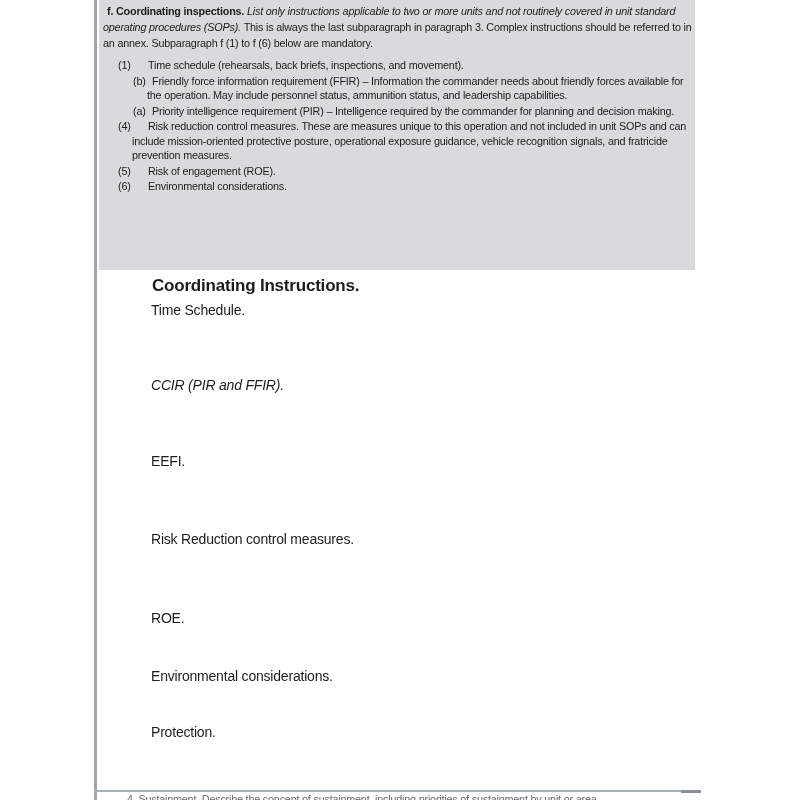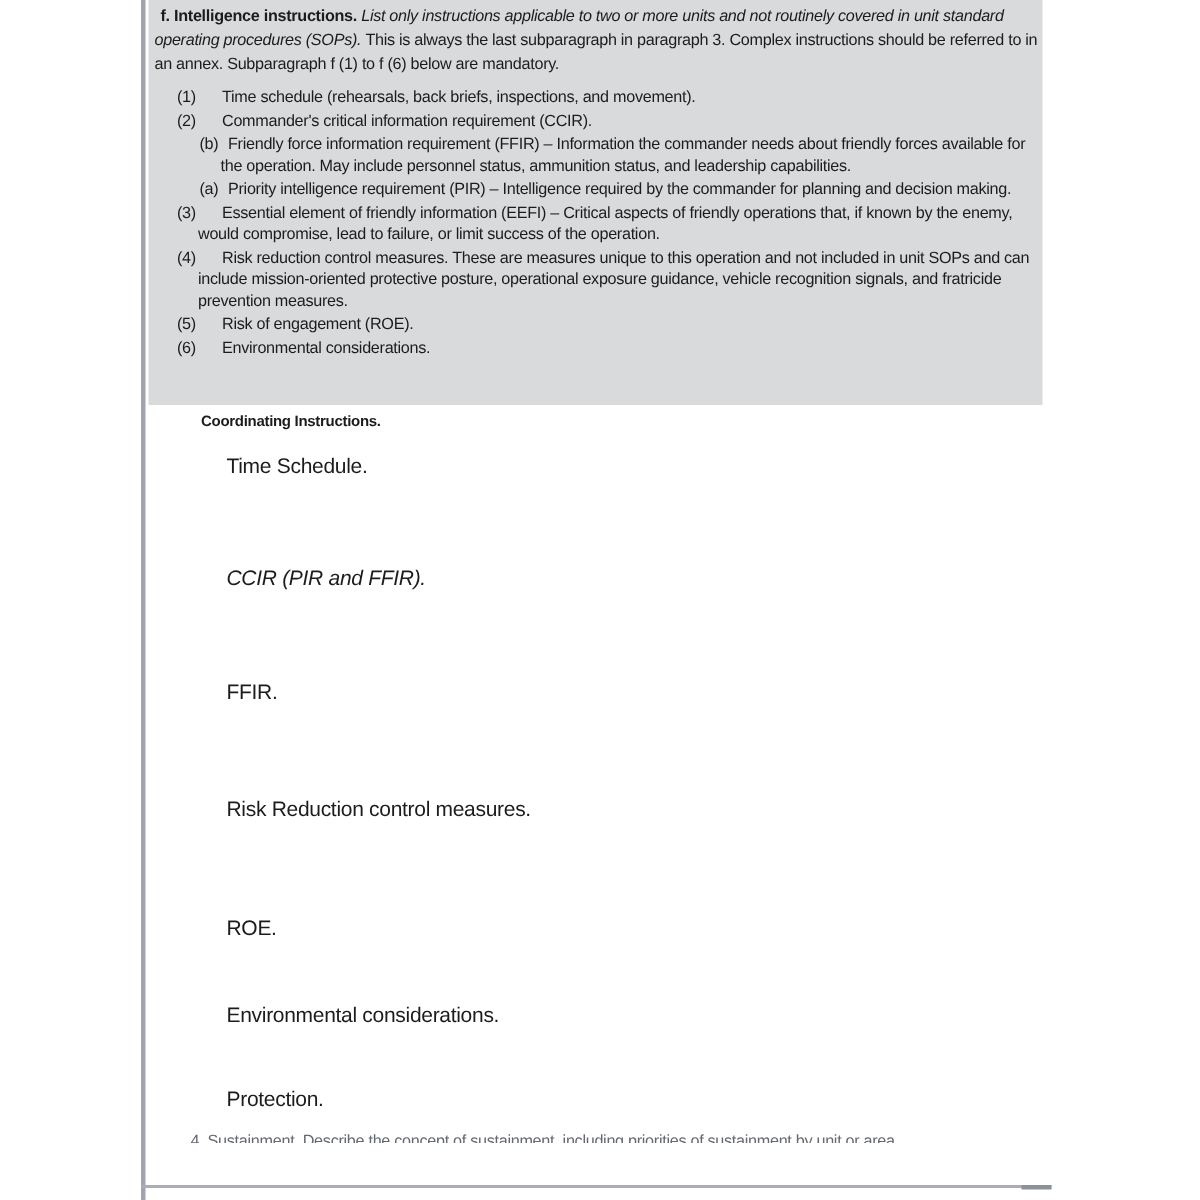--- a/index.html
+++ b/index.html
@@ -86,7 +86,7 @@
   <div class="left-border"></div>
 
   <div class="cell">
-    <p class="intro"><span class="b">f. Intelligence instructions. </span><span class="i">List only instructions applicable to two or more units and not routinely covered in unit standard operating procedures (SOPs). </span><span>This is always the last subparagraph in paragraph 3. Complex instructions should be referred to in an annex. Subparagraph f (1) to f (6) below are mandatory.</span></p>
+    <p class="intro"><span class="b">f. Coordinating inspections. </span><span class="i">List only instructions applicable to two or more units and not routinely covered in unit standard operating procedures (SOPs). </span><span>This is always the last subparagraph in paragraph 3. Complex instructions should be referred to in an annex. Subparagraph f (1) to f (6) below are mandatory.</span></p>
 
     <div class="li l1"><span class="marker">(1)</span><span>Time schedule (rehearsals, back briefs, inspections, and movement).</span></div>
     <div class="li l1"><span class="marker">(2)</span><span>Commander's critical information requirement (CCIR).</span></div>

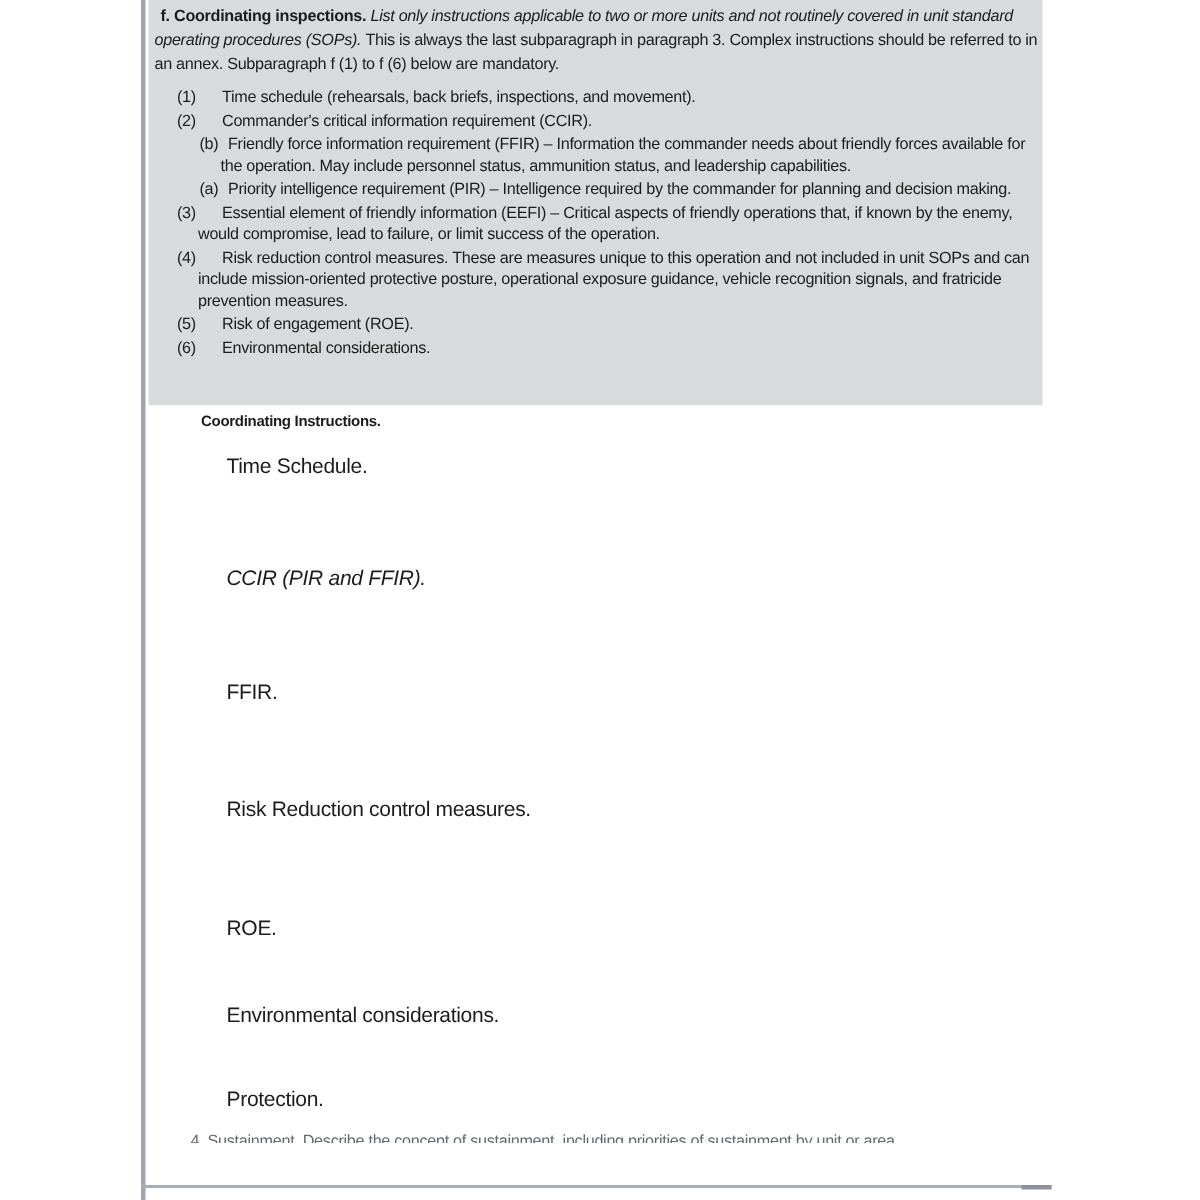--- a/index.html
+++ b/index.html
@@ -89,7 +89,6 @@
     <p class="intro"><span class="b">f. Coordinating inspections. </span><span class="i">List only instructions applicable to two or more units and not routinely covered in unit standard operating procedures (SOPs). </span><span>This is always the last subparagraph in paragraph 3. Complex instructions should be referred to in an annex. Subparagraph f (1) to f (6) below are mandatory.</span></p>
 
     <div class="li l1"><span class="marker">(1)</span><span>Time schedule (rehearsals, back briefs, inspections, and movement).</span></div>
-    <div class="li l1"><span class="marker">(2)</span><span>Commander's critical information requirement (CCIR).</span></div>
     <div class="li l2"><span class="marker">(b)</span><span>Friendly force information requirement (FFIR) – Information the commander needs about friendly forces available for the operation. May include personnel status, ammunition status, and leadership capabilities.</span></div>
     <div class="li l2"><span class="marker">(a)</span><span>Priority intelligence requirement (PIR) – Intelligence required by the commander for planning and decision making.</span></div>
     <div class="li l1"><span class="marker">(3)</span><span>Essential element of friendly information (EEFI) – Critical aspects of friendly operations that, if known by the enemy, would compromise, lead to failure, or limit success of the operation.</span></div>

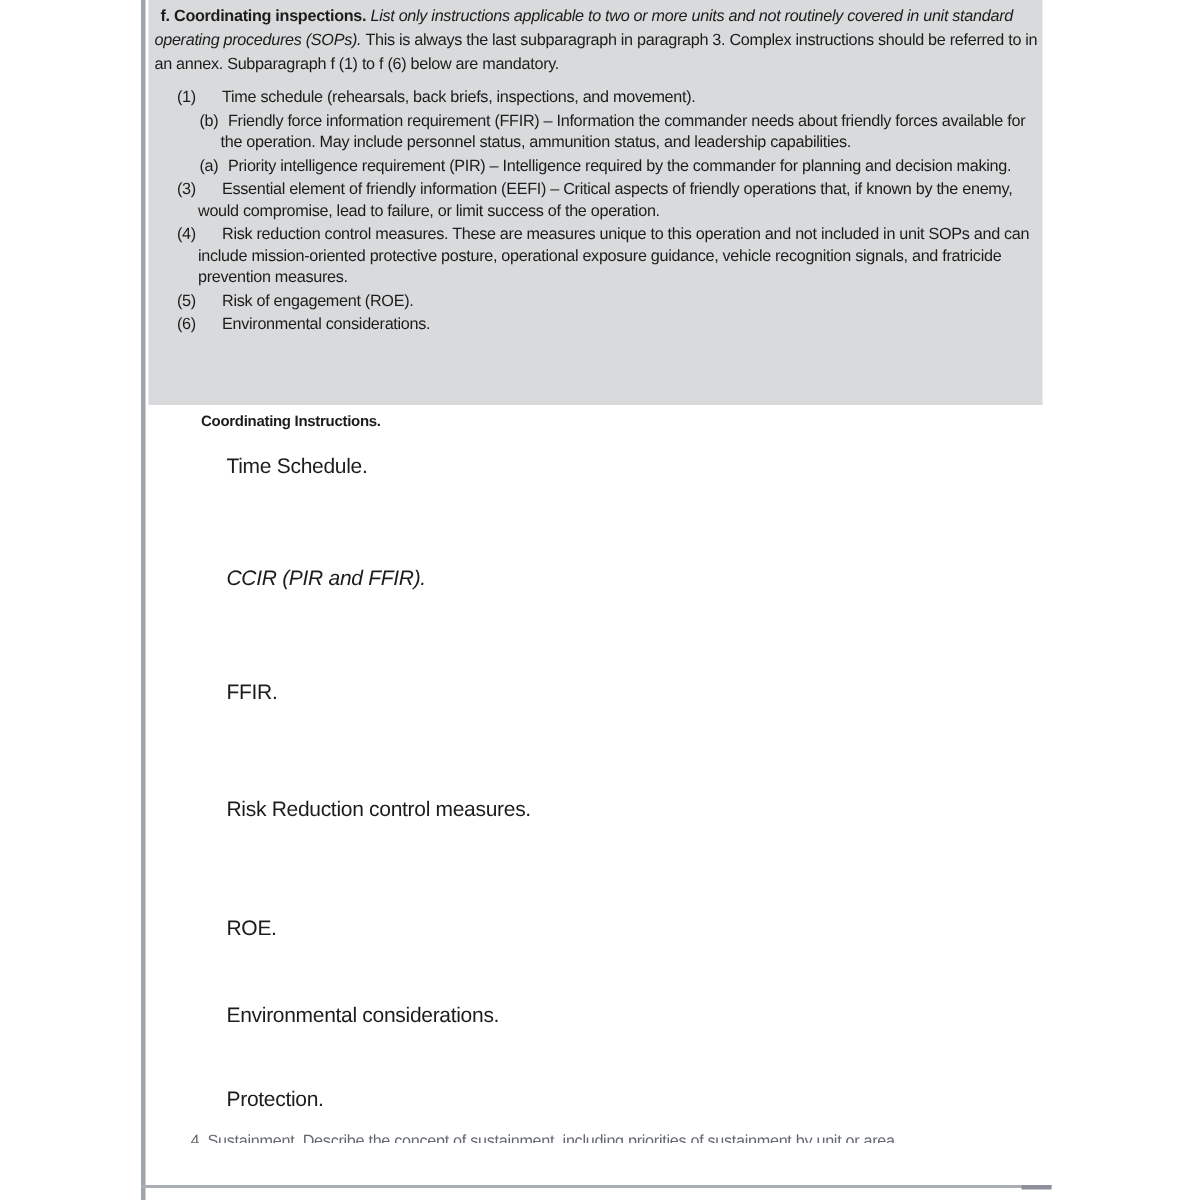--- a/index.html
+++ b/index.html
@@ -91,7 +91,6 @@
     <div class="li l1"><span class="marker">(1)</span><span>Time schedule (rehearsals, back briefs, inspections, and movement).</span></div>
     <div class="li l2"><span class="marker">(b)</span><span>Friendly force information requirement (FFIR) – Information the commander needs about friendly forces available for the operation. May include personnel status, ammunition status, and leadership capabilities.</span></div>
     <div class="li l2"><span class="marker">(a)</span><span>Priority intelligence requirement (PIR) – Intelligence required by the commander for planning and decision making.</span></div>
-    <div class="li l1"><span class="marker">(3)</span><span>Essential element of friendly information (EEFI) – Critical aspects of friendly operations that, if known by the enemy, would compromise, lead to failure, or limit success of the operation.</span></div>
     <div class="li l1"><span class="marker">(4)</span><span>Risk reduction control measures. These are measures unique to this operation and not included in unit SOPs and can include mission-oriented protective posture, operational exposure guidance, vehicle recognition signals, and fratricide prevention measures.</span></div>
     <div class="li l1"><span class="marker">(5)</span><span>Risk of engagement (ROE).</span></div>
     <div class="li l1"><span class="marker">(6)</span><span>Environmental considerations.</span></div>

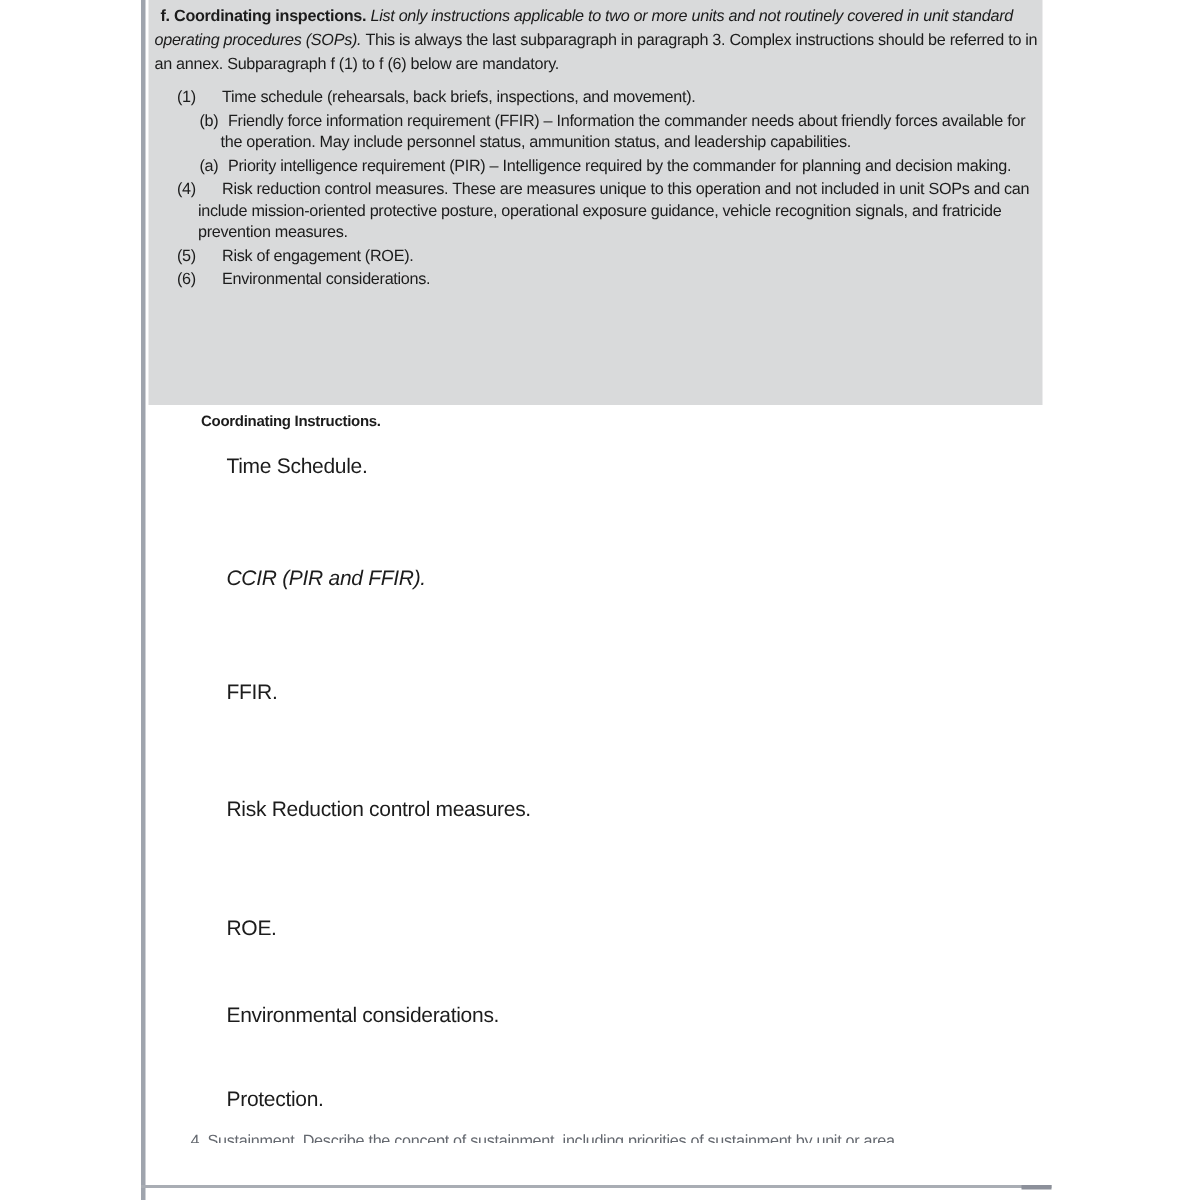--- a/index.html
+++ b/index.html
@@ -45,8 +45,8 @@
 
   
   .tpl-heading{
-    position:absolute;left:134px;top:276px;
-    font-weight:bold;font-size:10px;letter-spacing:-0.2px;
+    position:absolute;left:152px;top:276px;
+    font-weight:bold;font-size:17px;letter-spacing:-0.2px;
   }
   .tpl-item{
     position:absolute;left:151px;

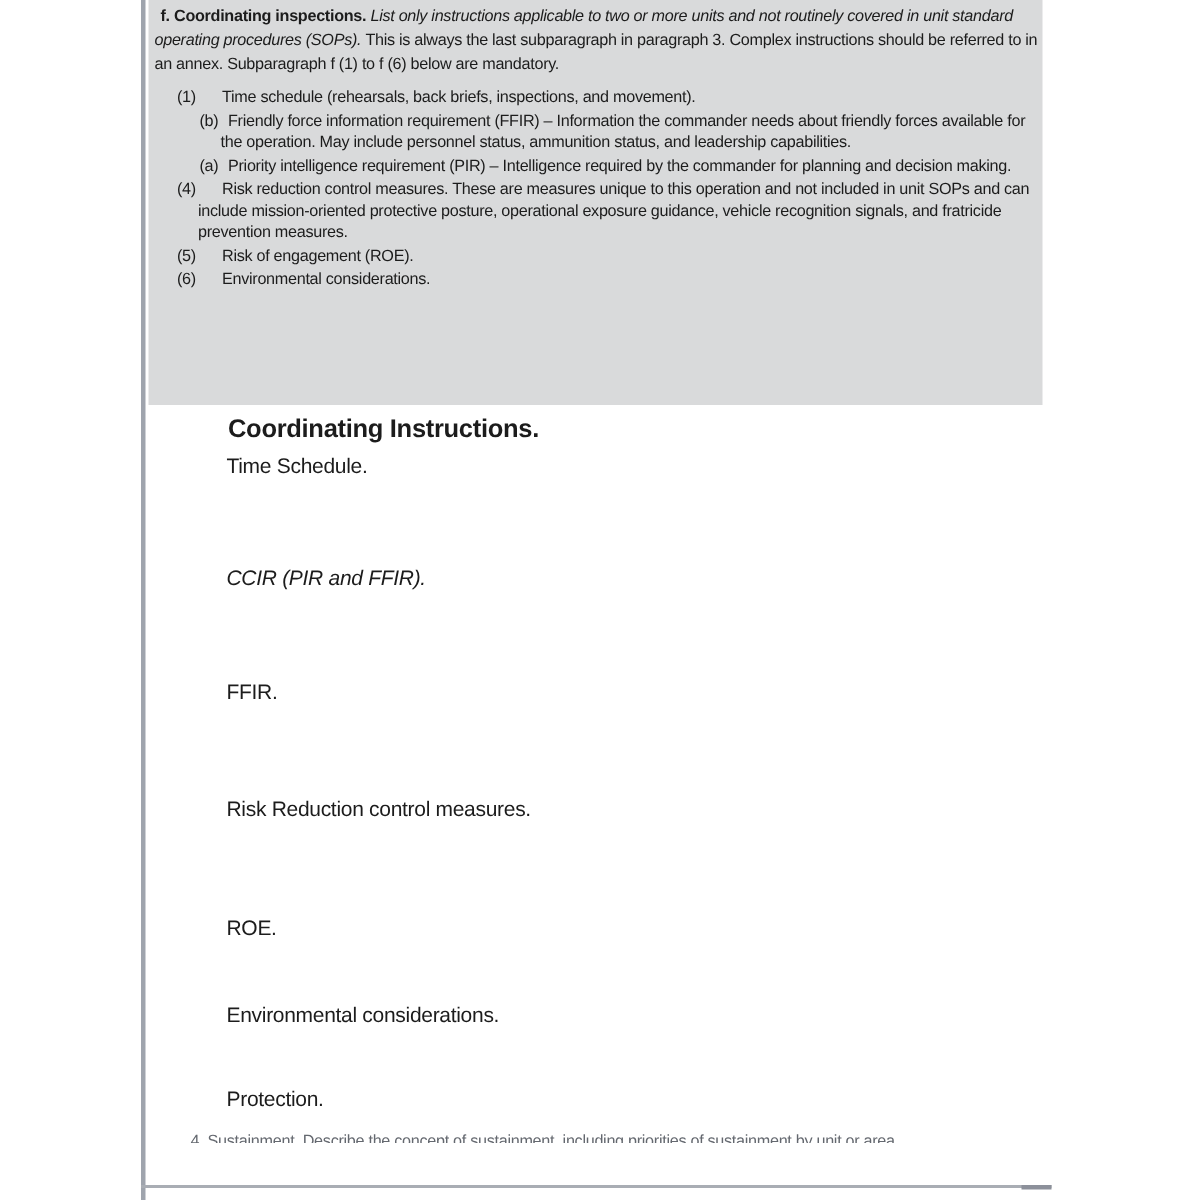--- a/index.html
+++ b/index.html
@@ -100,7 +100,7 @@
 
   <div class="tpl-item t0">Time Schedule.</div>
   <div class="tpl-item t1">CCIR (PIR and FFIR).</div>
-  <div class="tpl-item t2">FFIR.</div>
+  <div class="tpl-item t2">EEFI.</div>
   <div class="tpl-item t3">Risk Reduction control measures.</div>
   <div class="tpl-item t4">ROE.</div>
   <div class="tpl-item t5">Environmental considerations.</div>

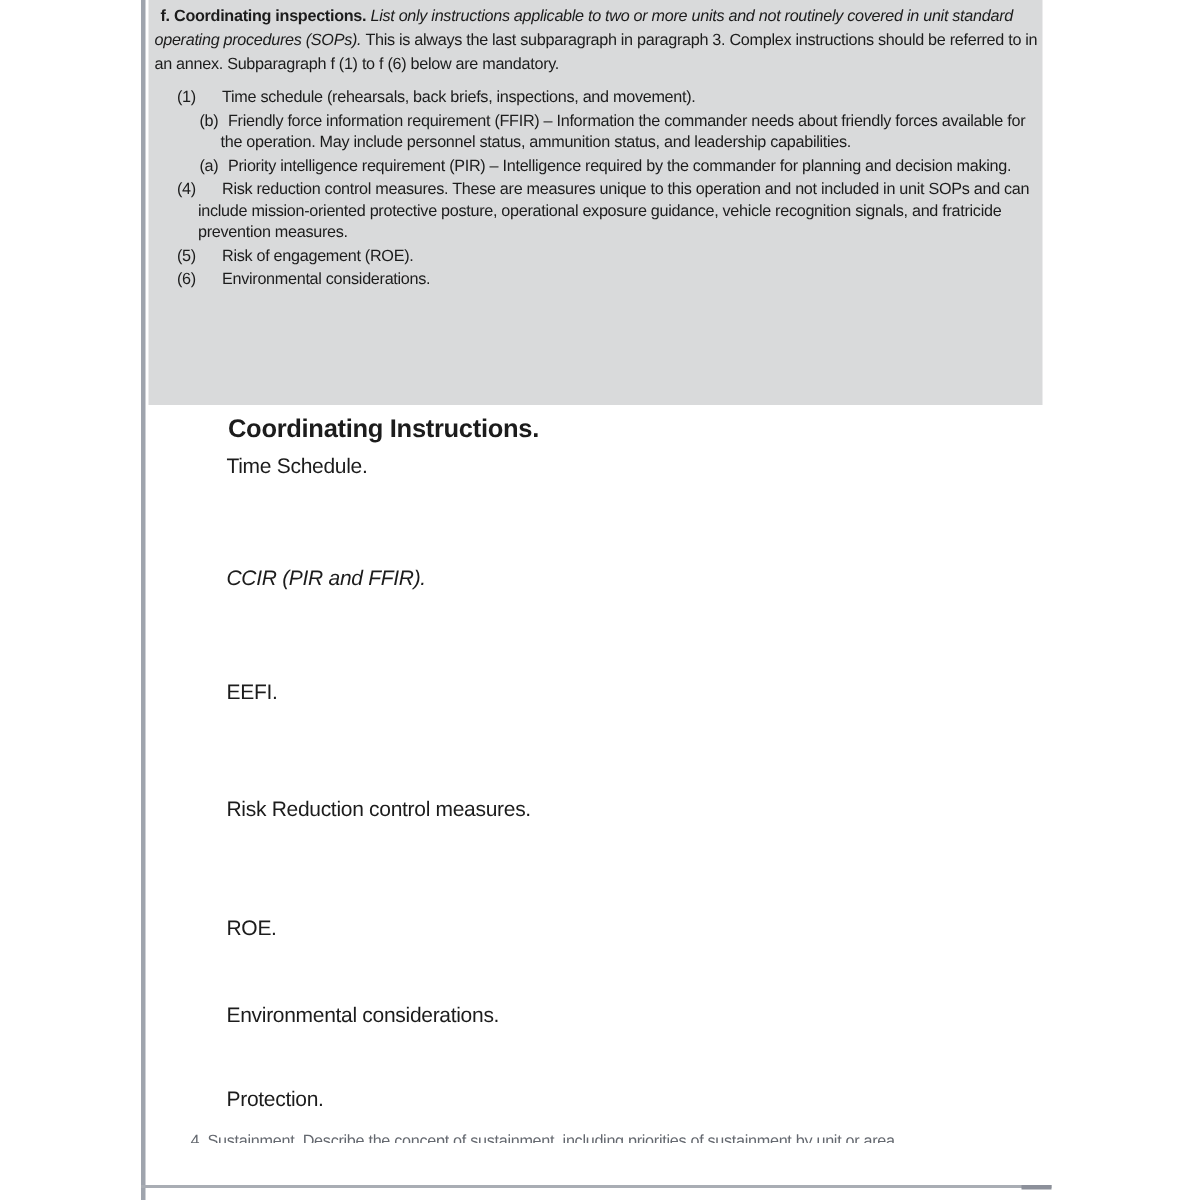--- a/index.html
+++ b/index.html
@@ -71,7 +71,7 @@
   }
   
   .fragment{
-    position:absolute;left:127px;top:756px;width:560px;height:6px;
+    position:absolute;left:127px;top:794px;width:560px;height:6px;
     font-size:10.8px;letter-spacing:-0.2px;line-height:11px;
     color:#64686f;
     overflow:hidden;

